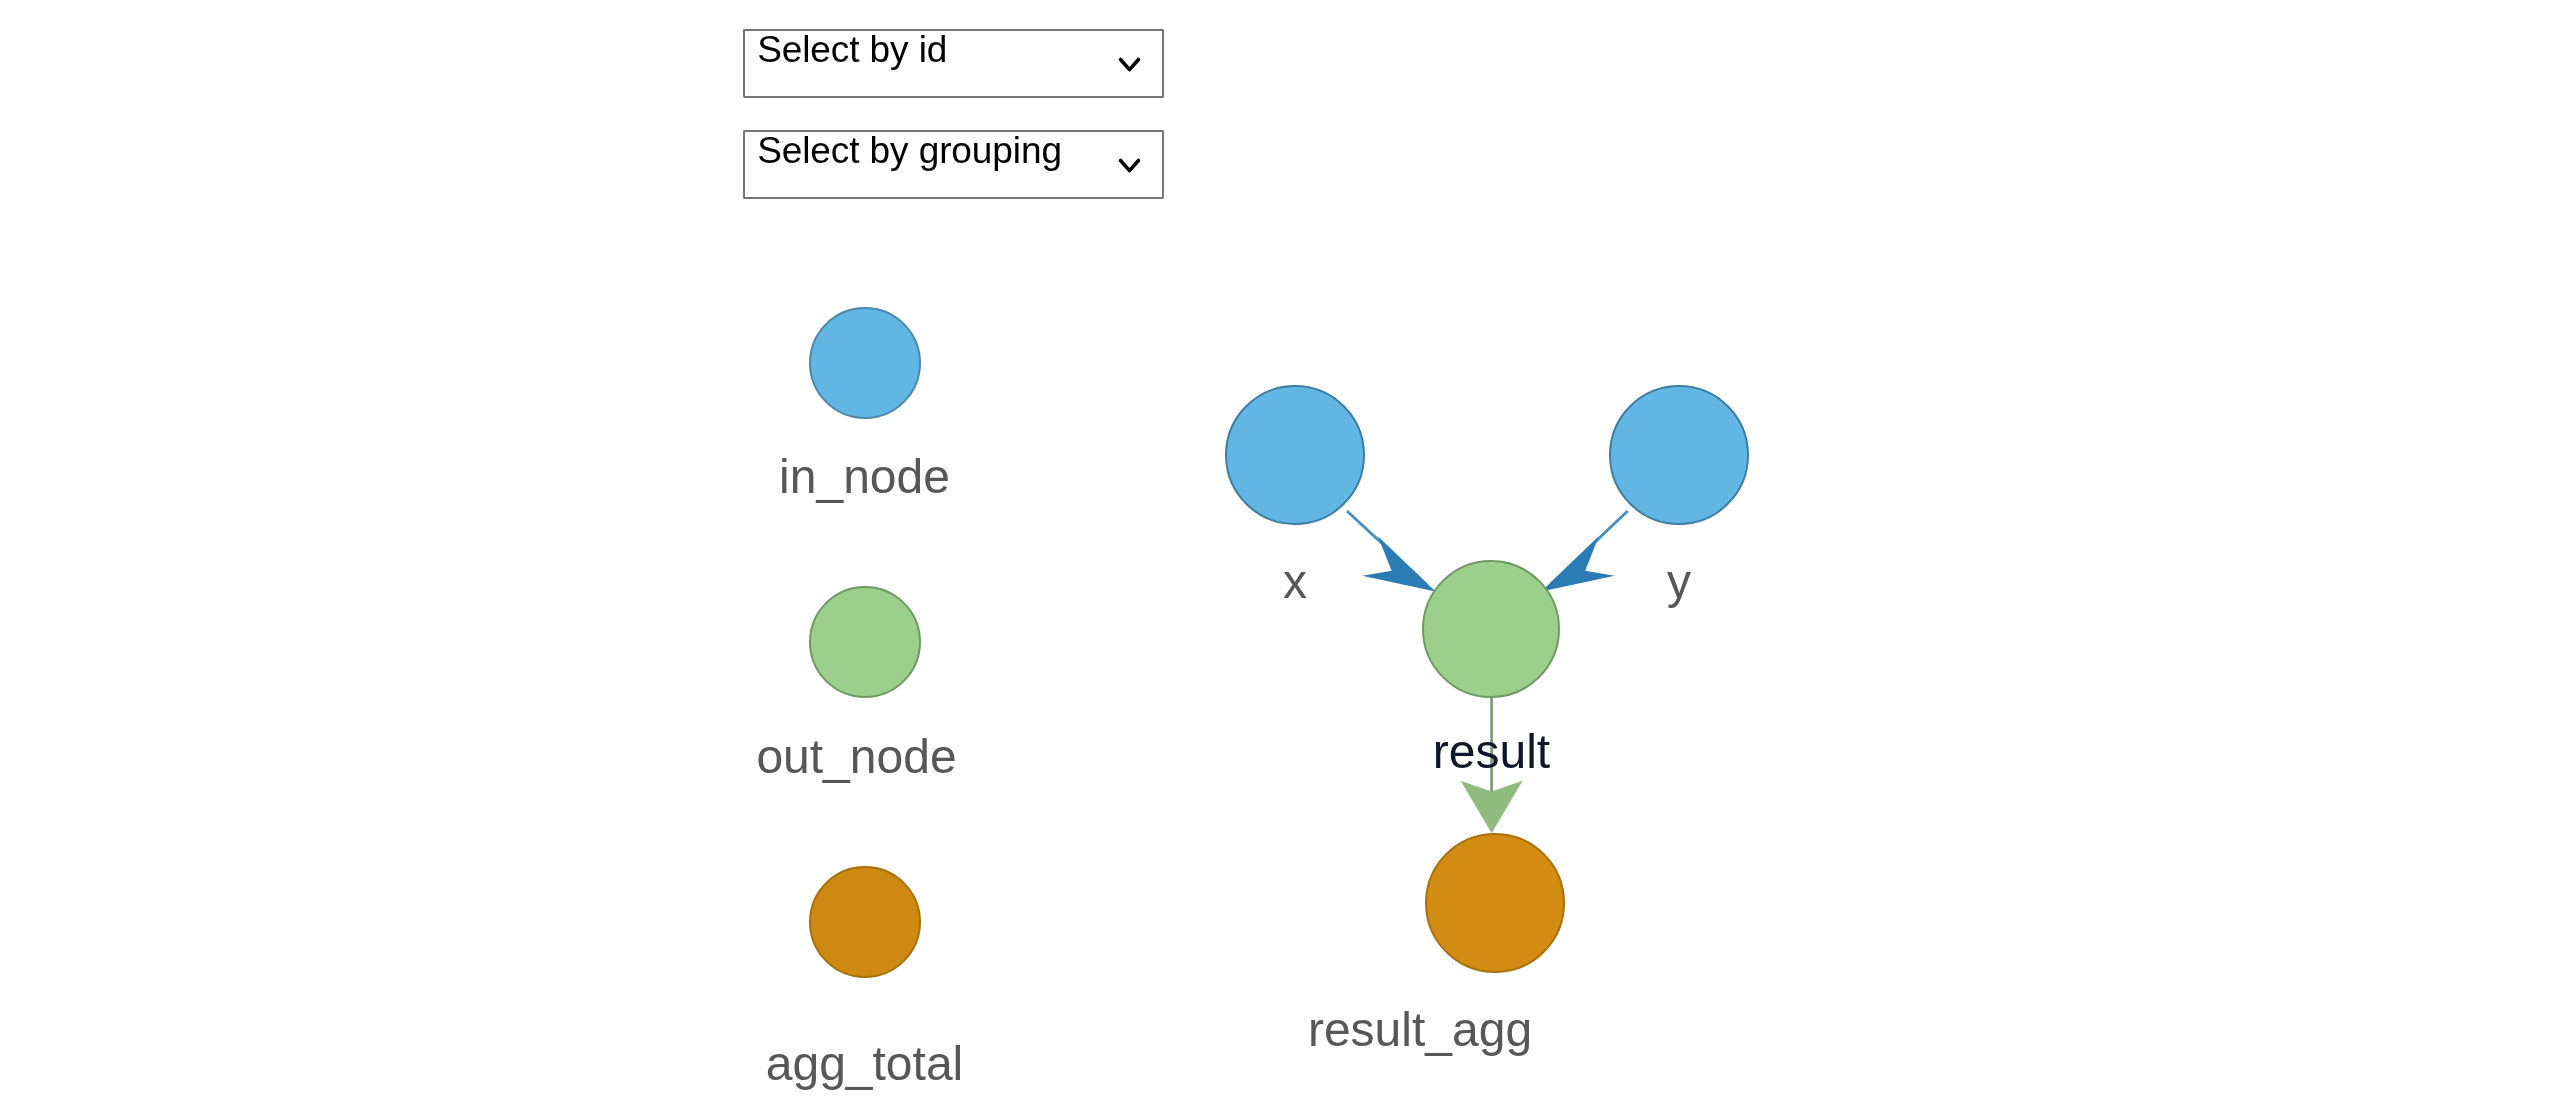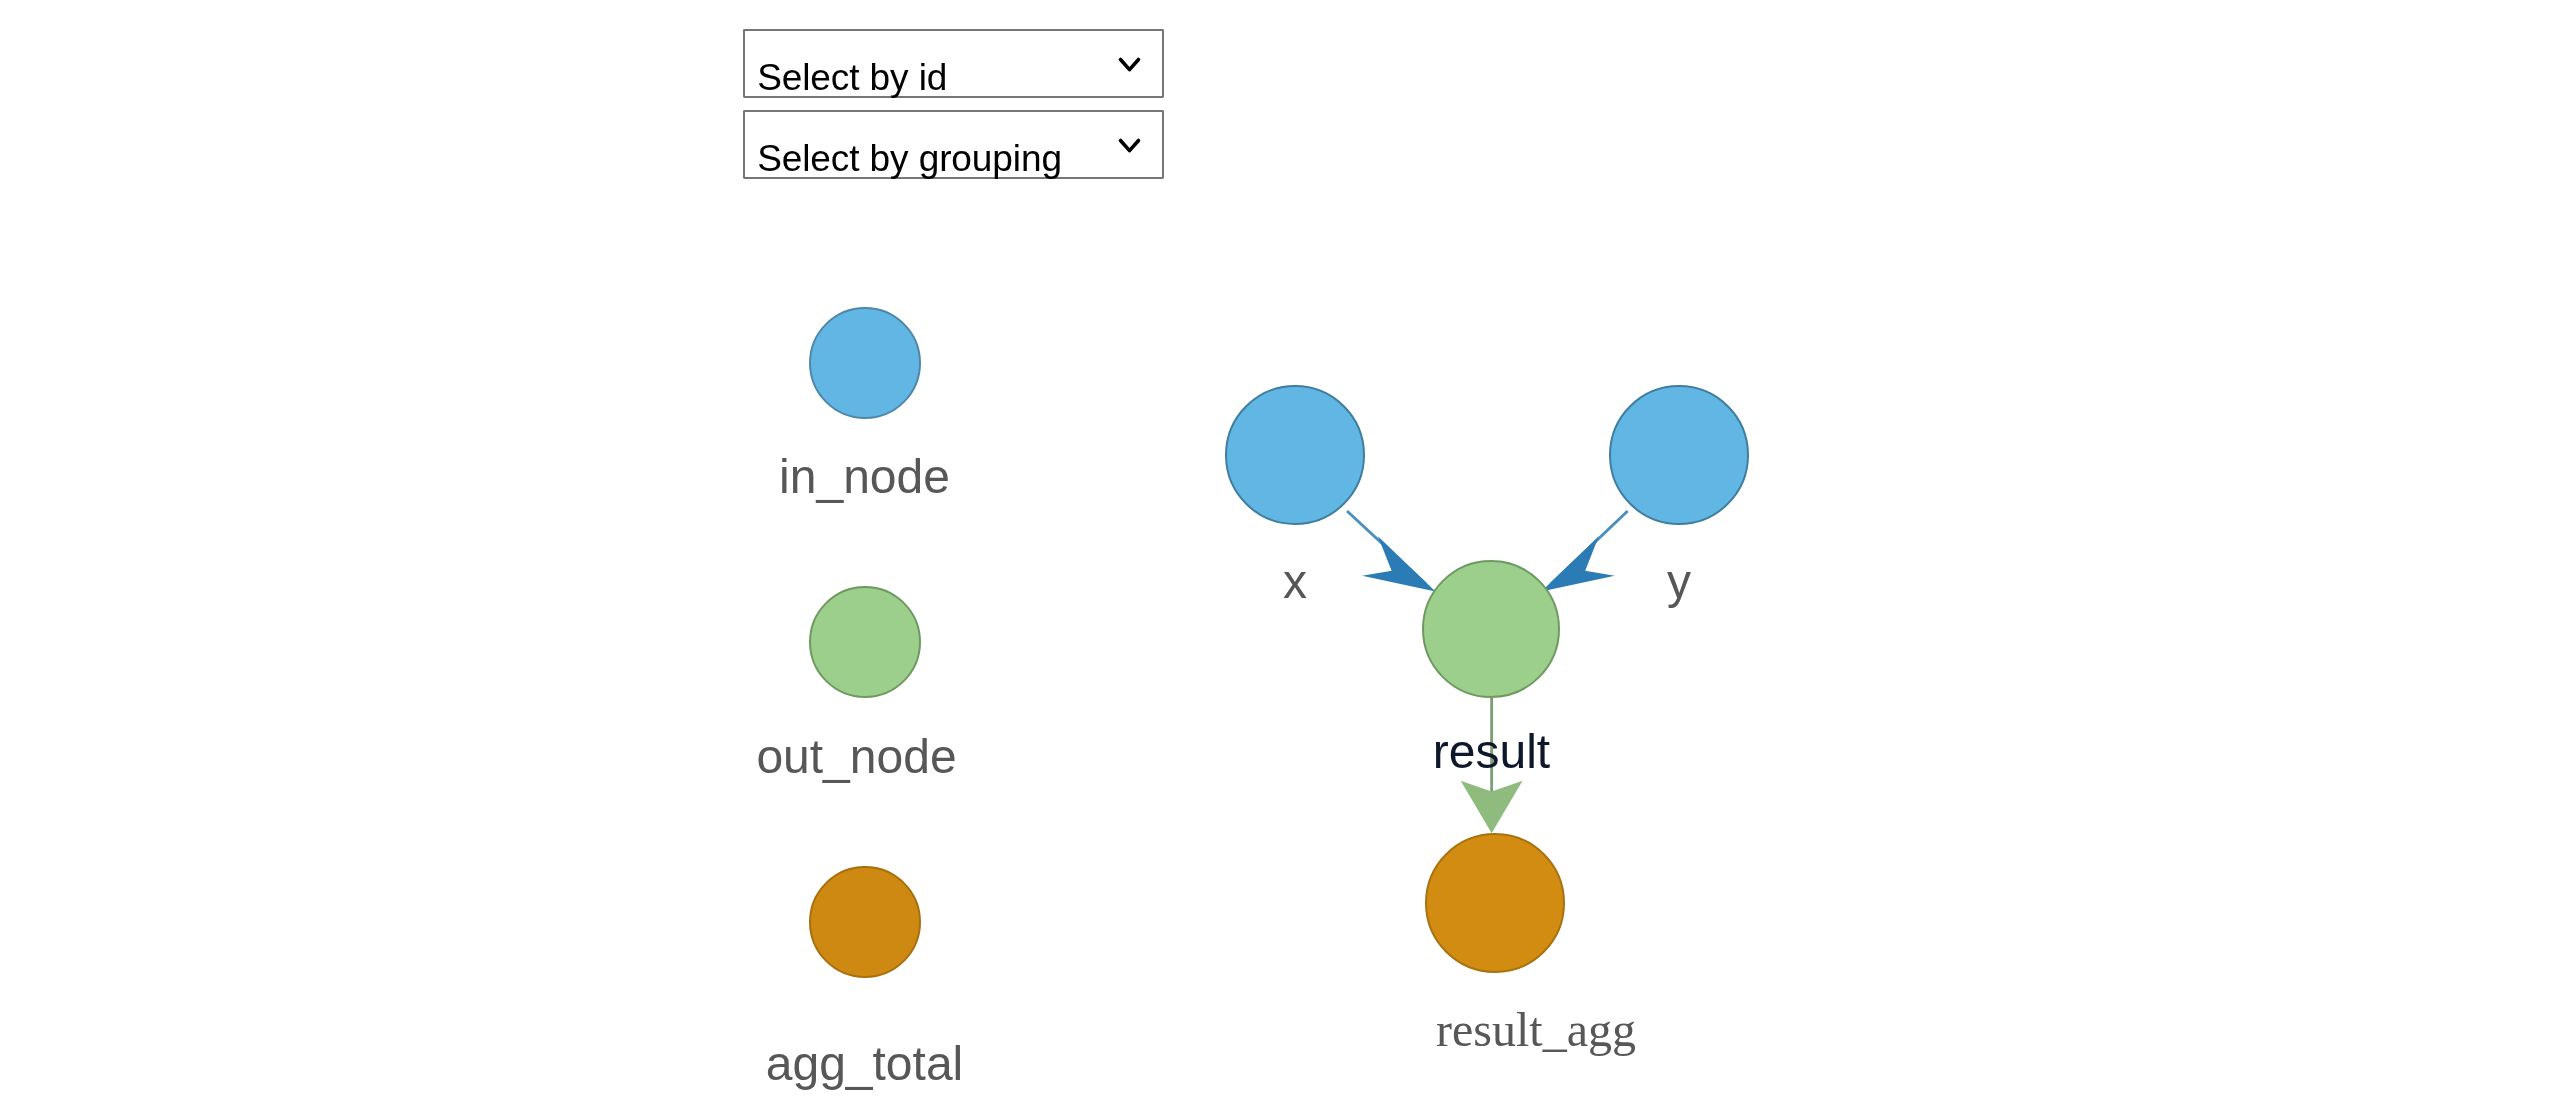--- a/index.html
+++ b/index.html
@@ -27,13 +27,13 @@
     position: relative;
     width: 421px;
     height: 69px;
-    margin-bottom: 12px;
+    margin-bottom: 32px;
     background: #ffffff;
     border: 2.2px solid #767676;
     box-sizing: border-box;
     border-radius: 1.4px;
     display: flex;
-    align-items: flex-end;
+    align-items: flex-start;
     cursor: default;
   }
   .select-label {

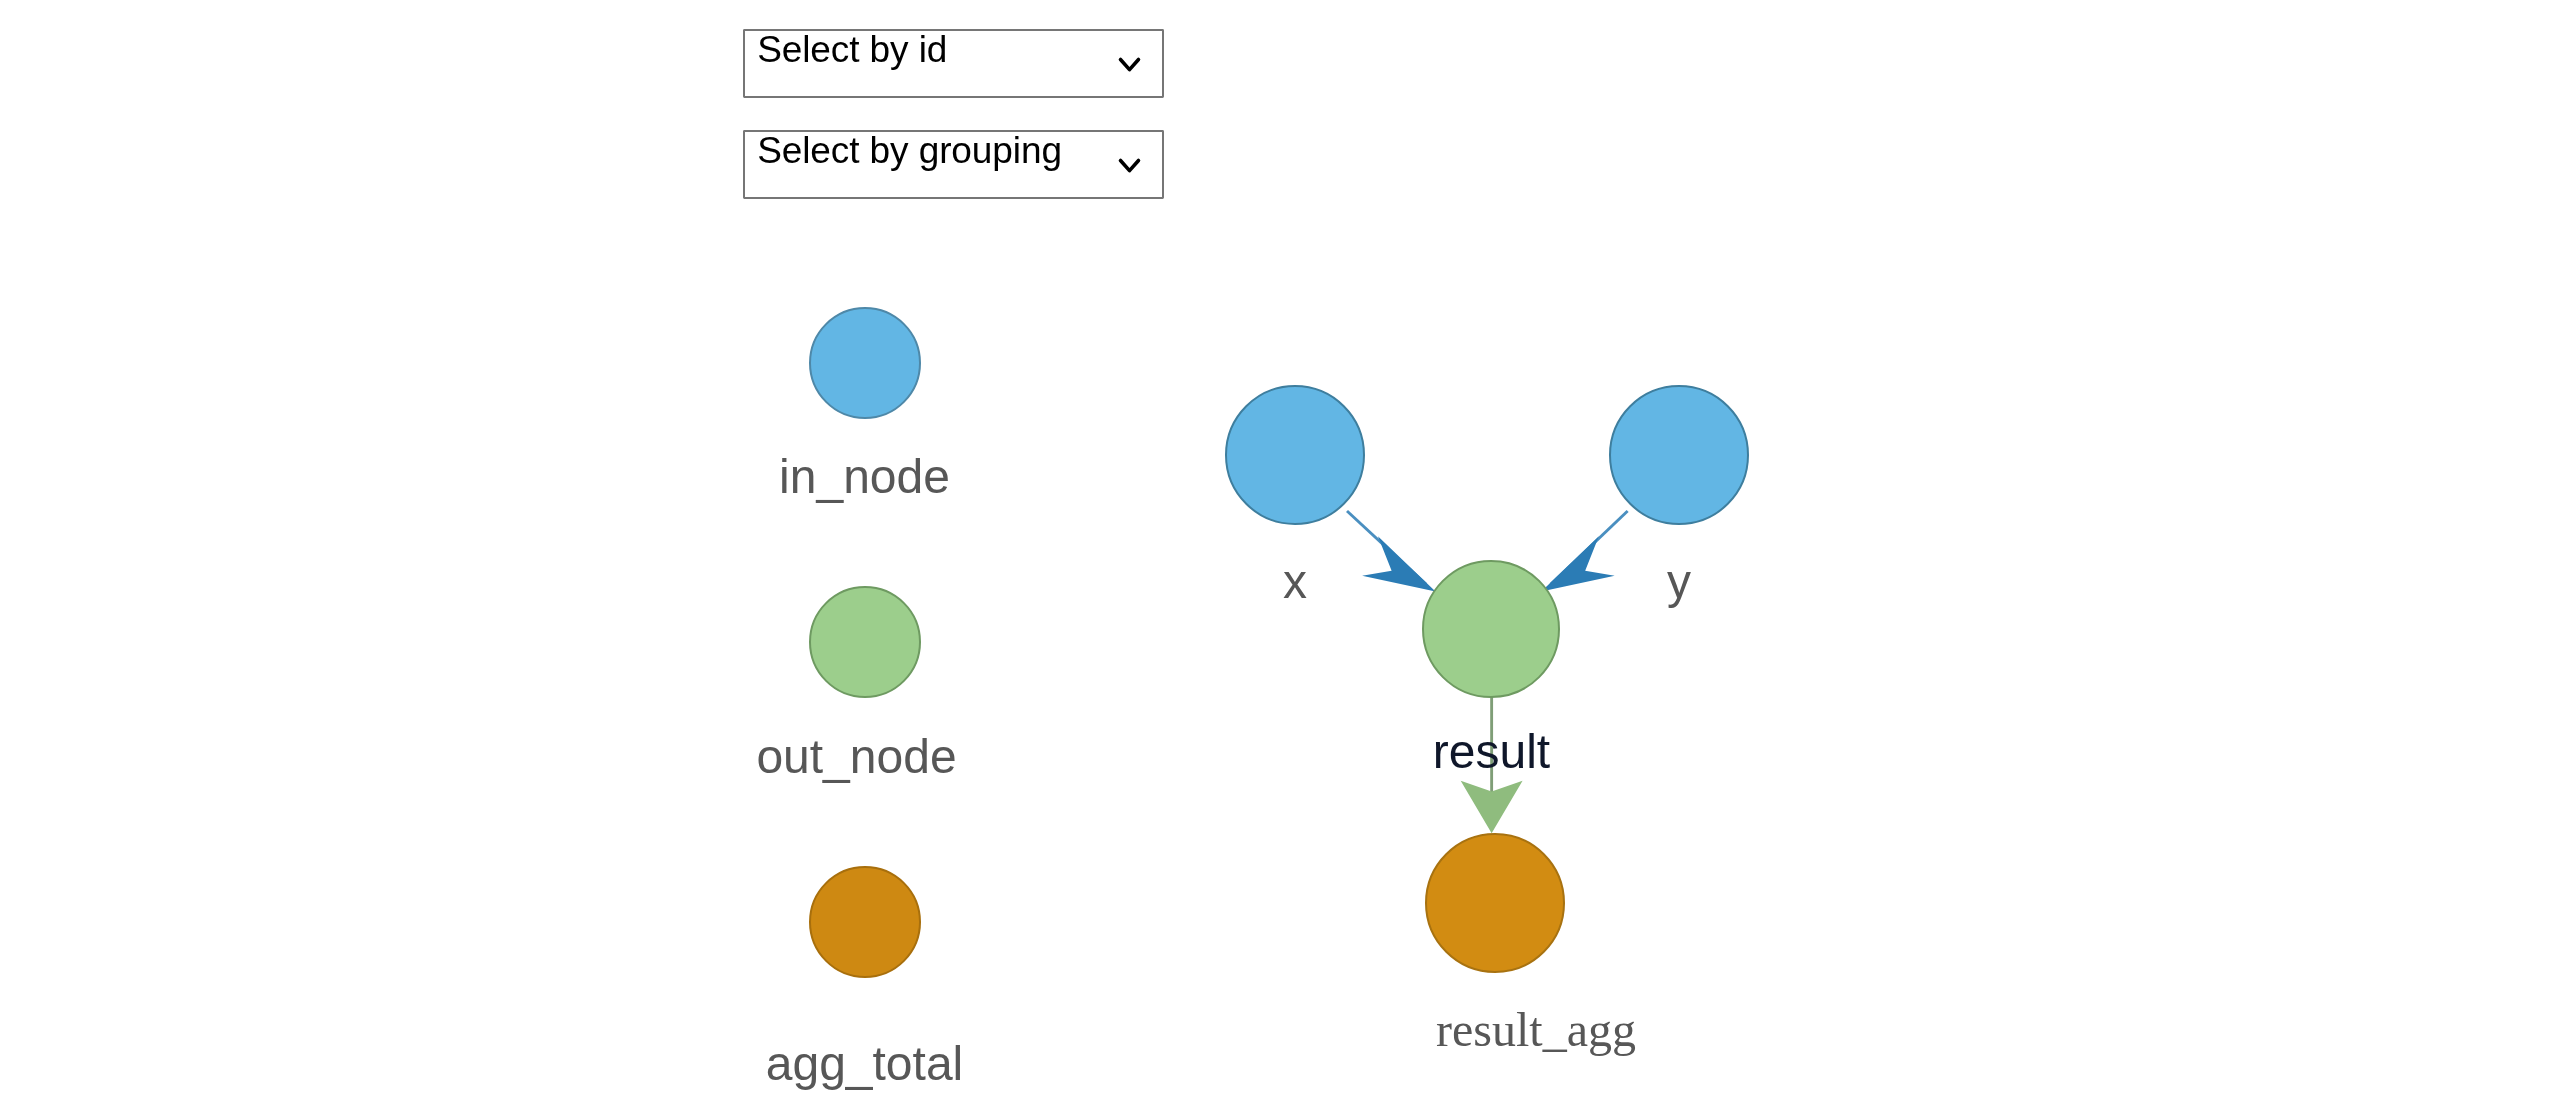--- a/index.html
+++ b/index.html
@@ -166,7 +166,7 @@
 
   <div class="node-circle" style="left:1425px; top:833px; width:140px; height:140px;
               background:#D28C12; border:2.2px solid #A87210;"></div>
-  <div class="node-text" style="left:1392px; top:1006px; width:288px;font-family:Liberation Serif, serif;">result_agg</div>
+  <div class="node-text" style="left:1276px; top:1006px; width:288px;">result_agg</div>
 
   <div class="edge-text" style="left:1369px; top:728px; width:245px;">result</div>
 

